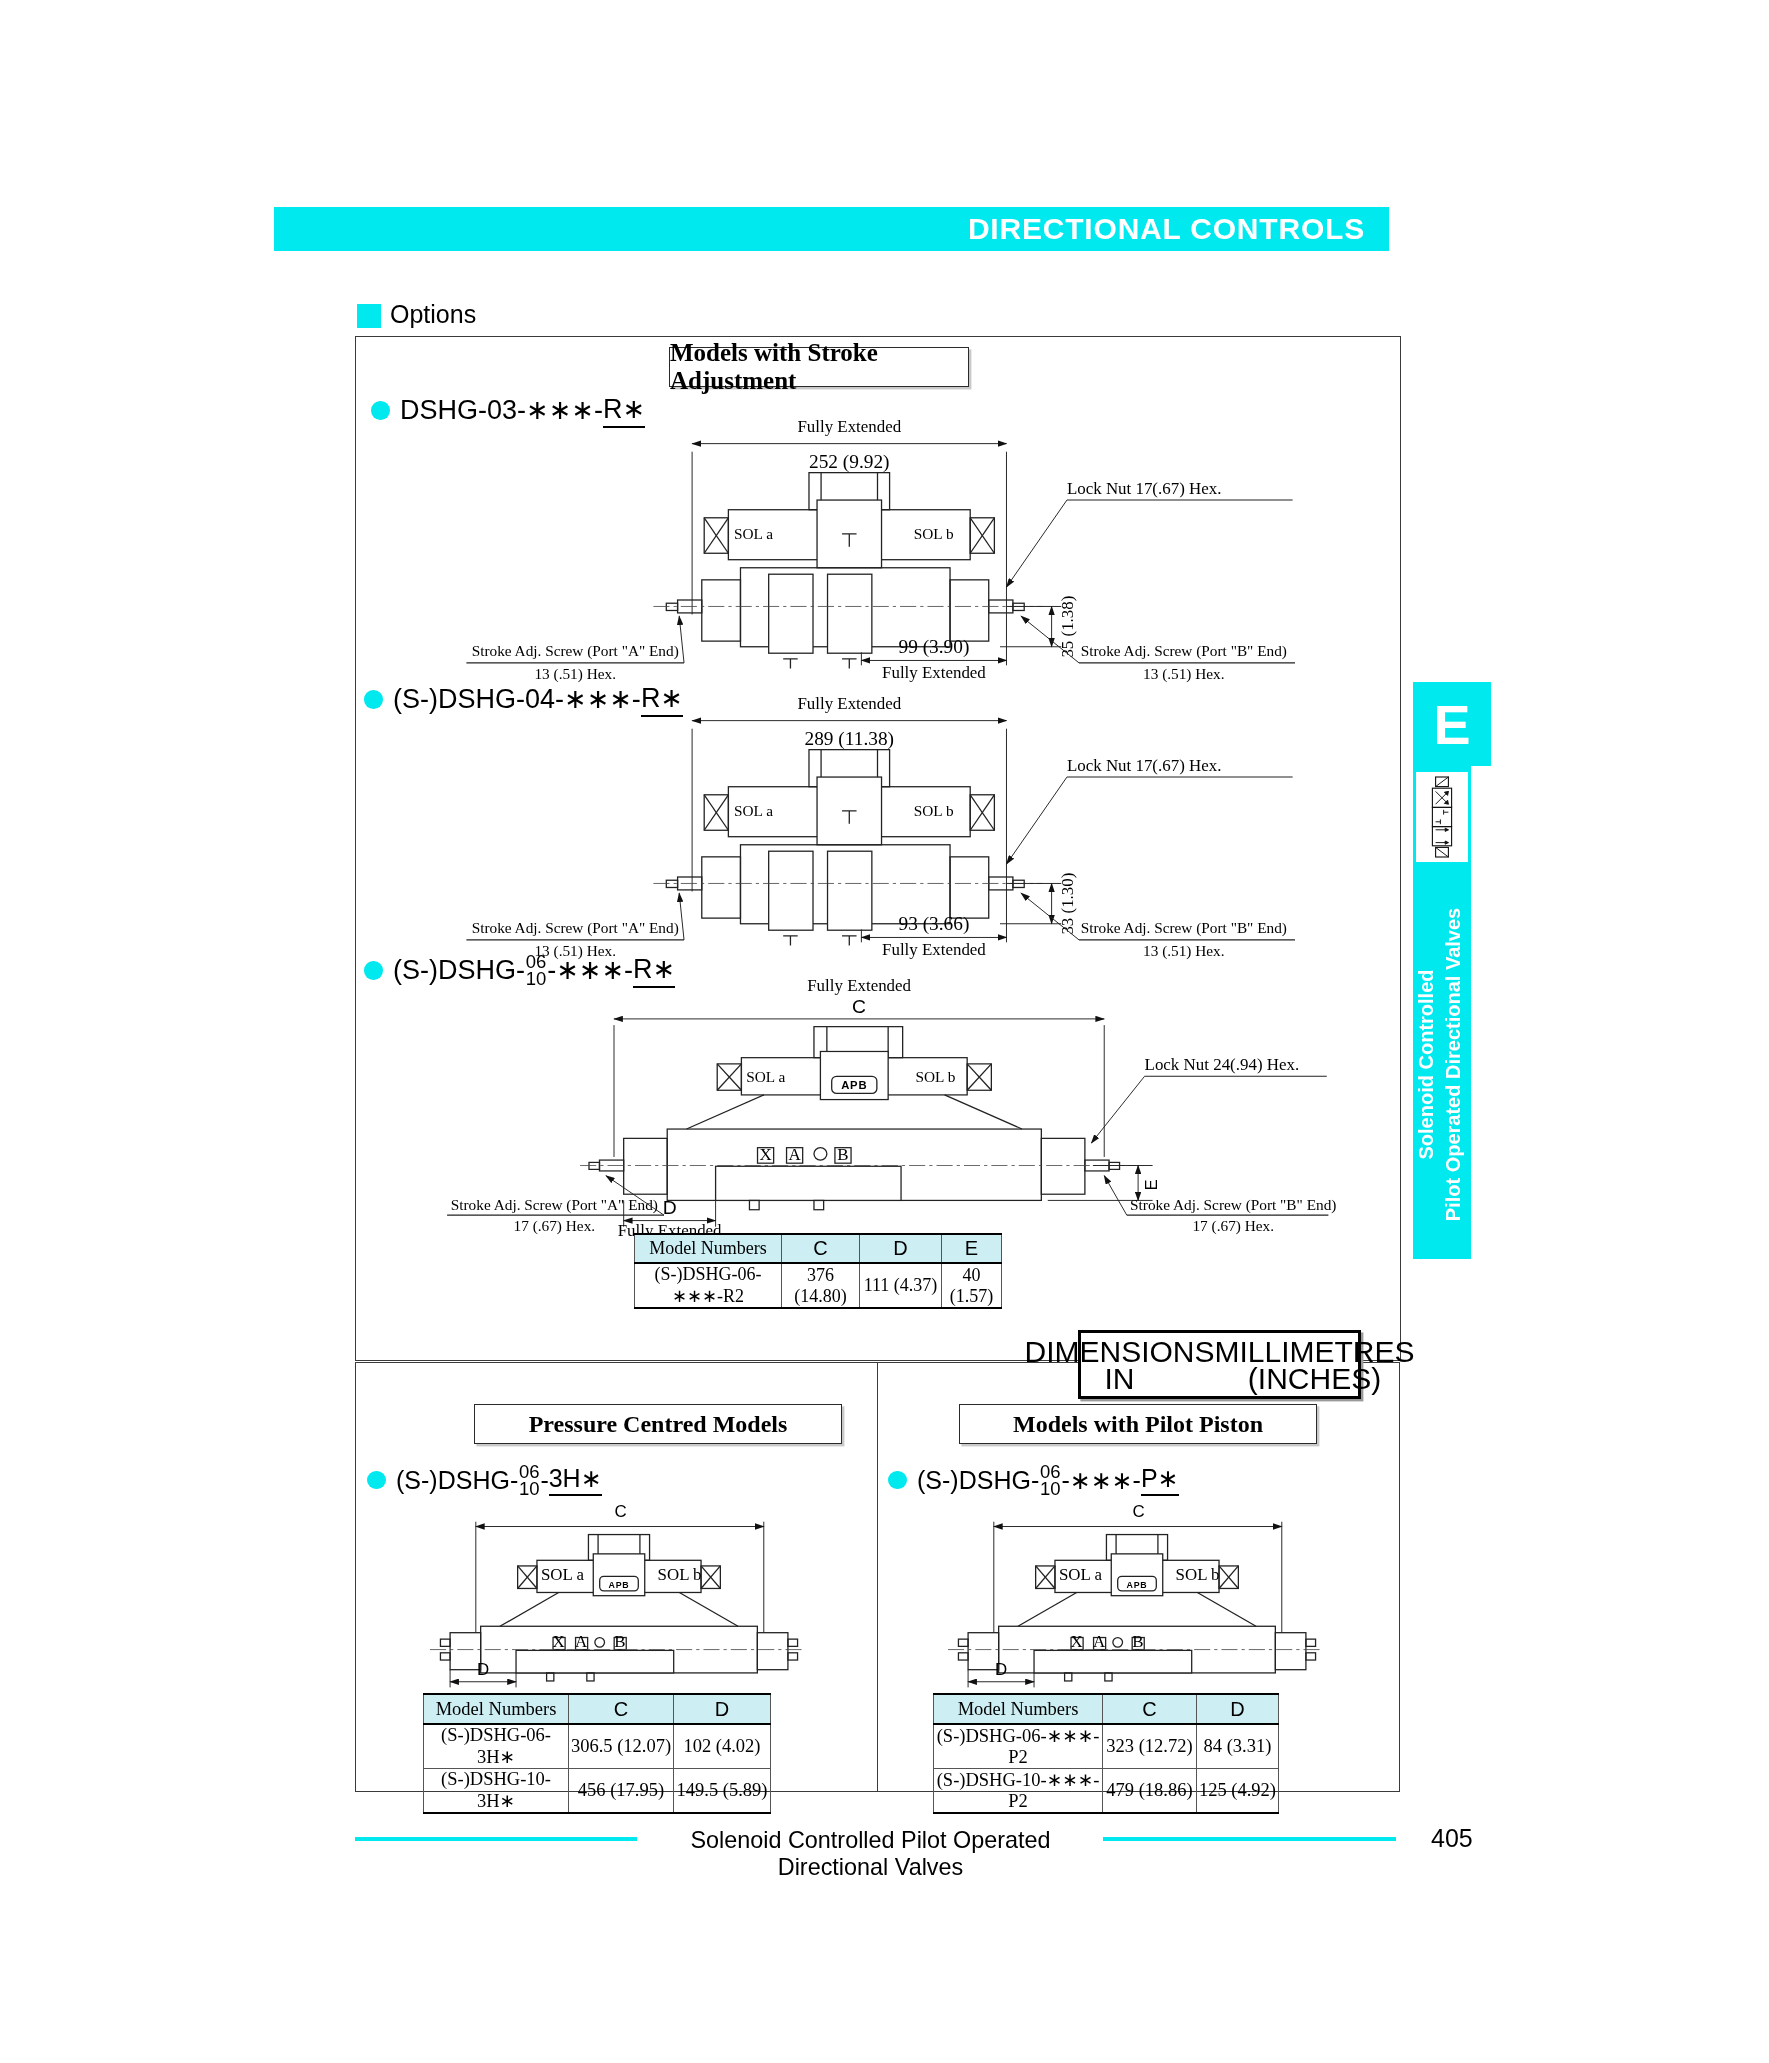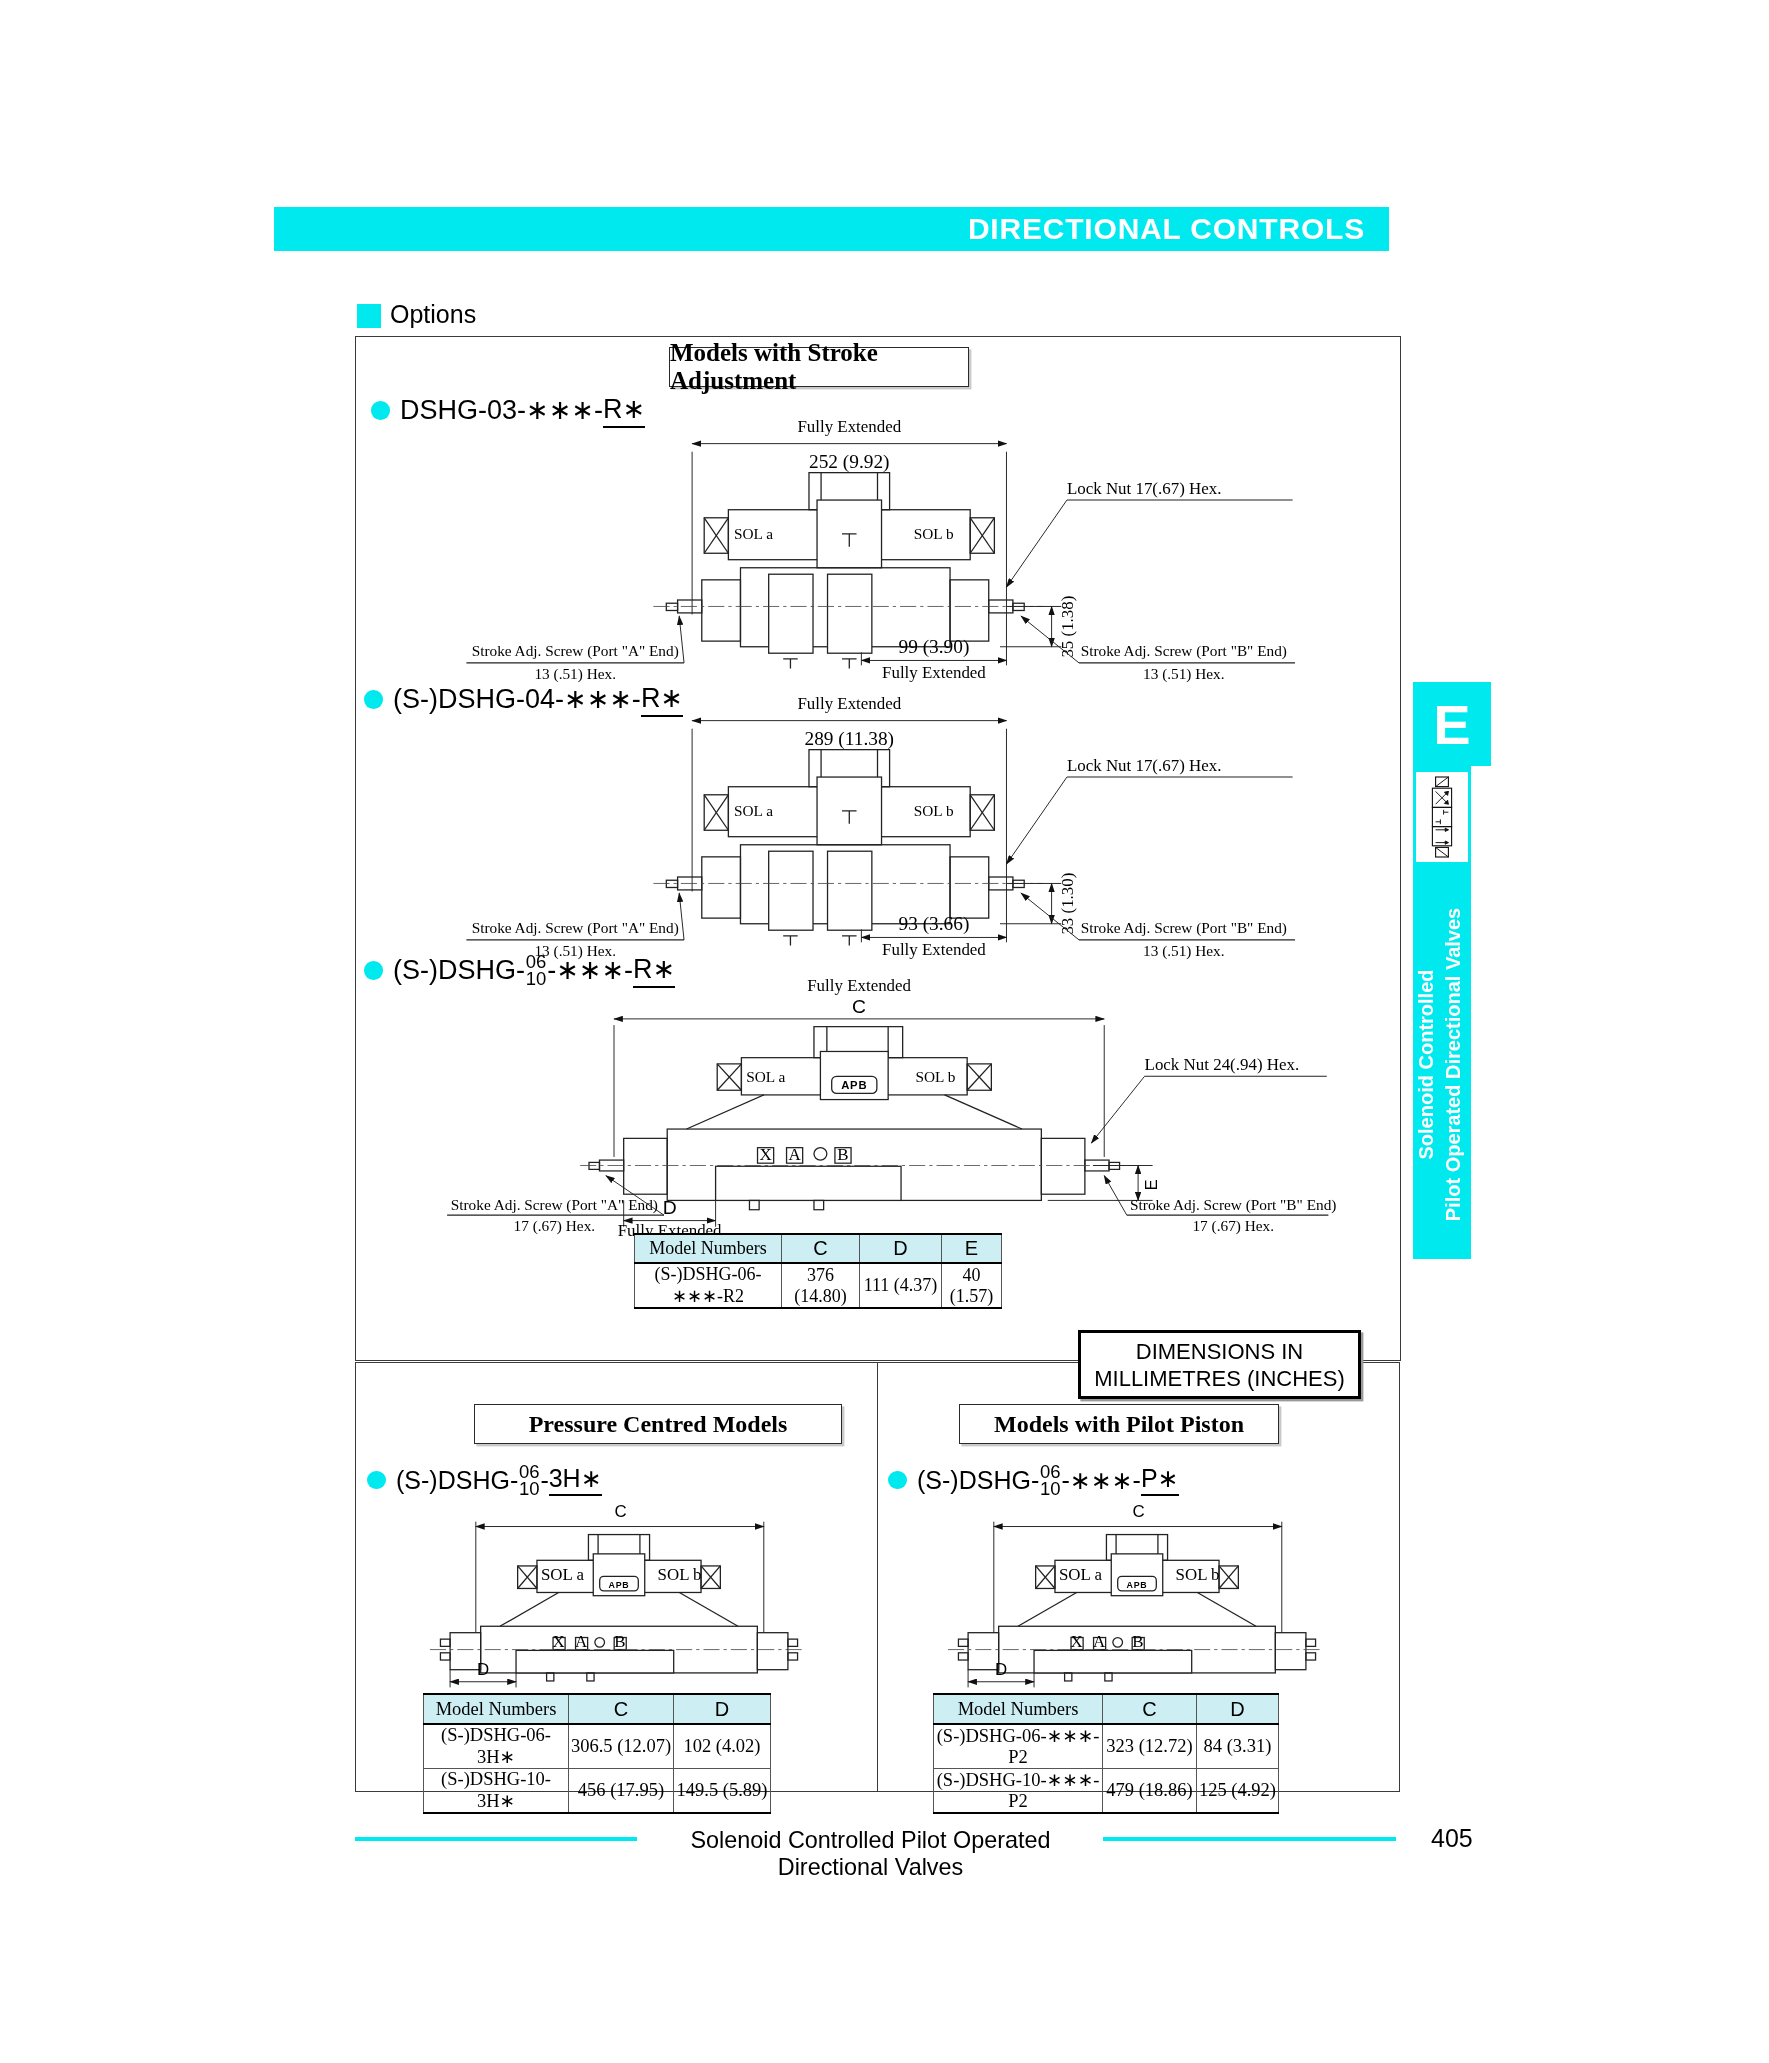--- a/index.html
+++ b/index.html
@@ -71,8 +71,8 @@
 
   
   .dimnote{left:1078px;top:1330px;width:277px;height:63px;border:3.2px solid #000;background:#fff;
-           box-shadow:2.4px 2.4px 0 #9a9a9a;display:flex;flex-direction:column;align-items:center;justify-content:center;
-           font-size:22px;line-height:27px;z-index:6;text-align:center;}
+           box-shadow:2.4px 2.4px 0 #9a9a9a;display:flex;flex-direction:row;align-items:center;justify-content:center;
+           font-size:30px;line-height:27px;z-index:6;text-align:center;}
 
   
   .etab{left:1413px;top:682px;width:78px;height:84px;background:#00e9ef;color:#fff;

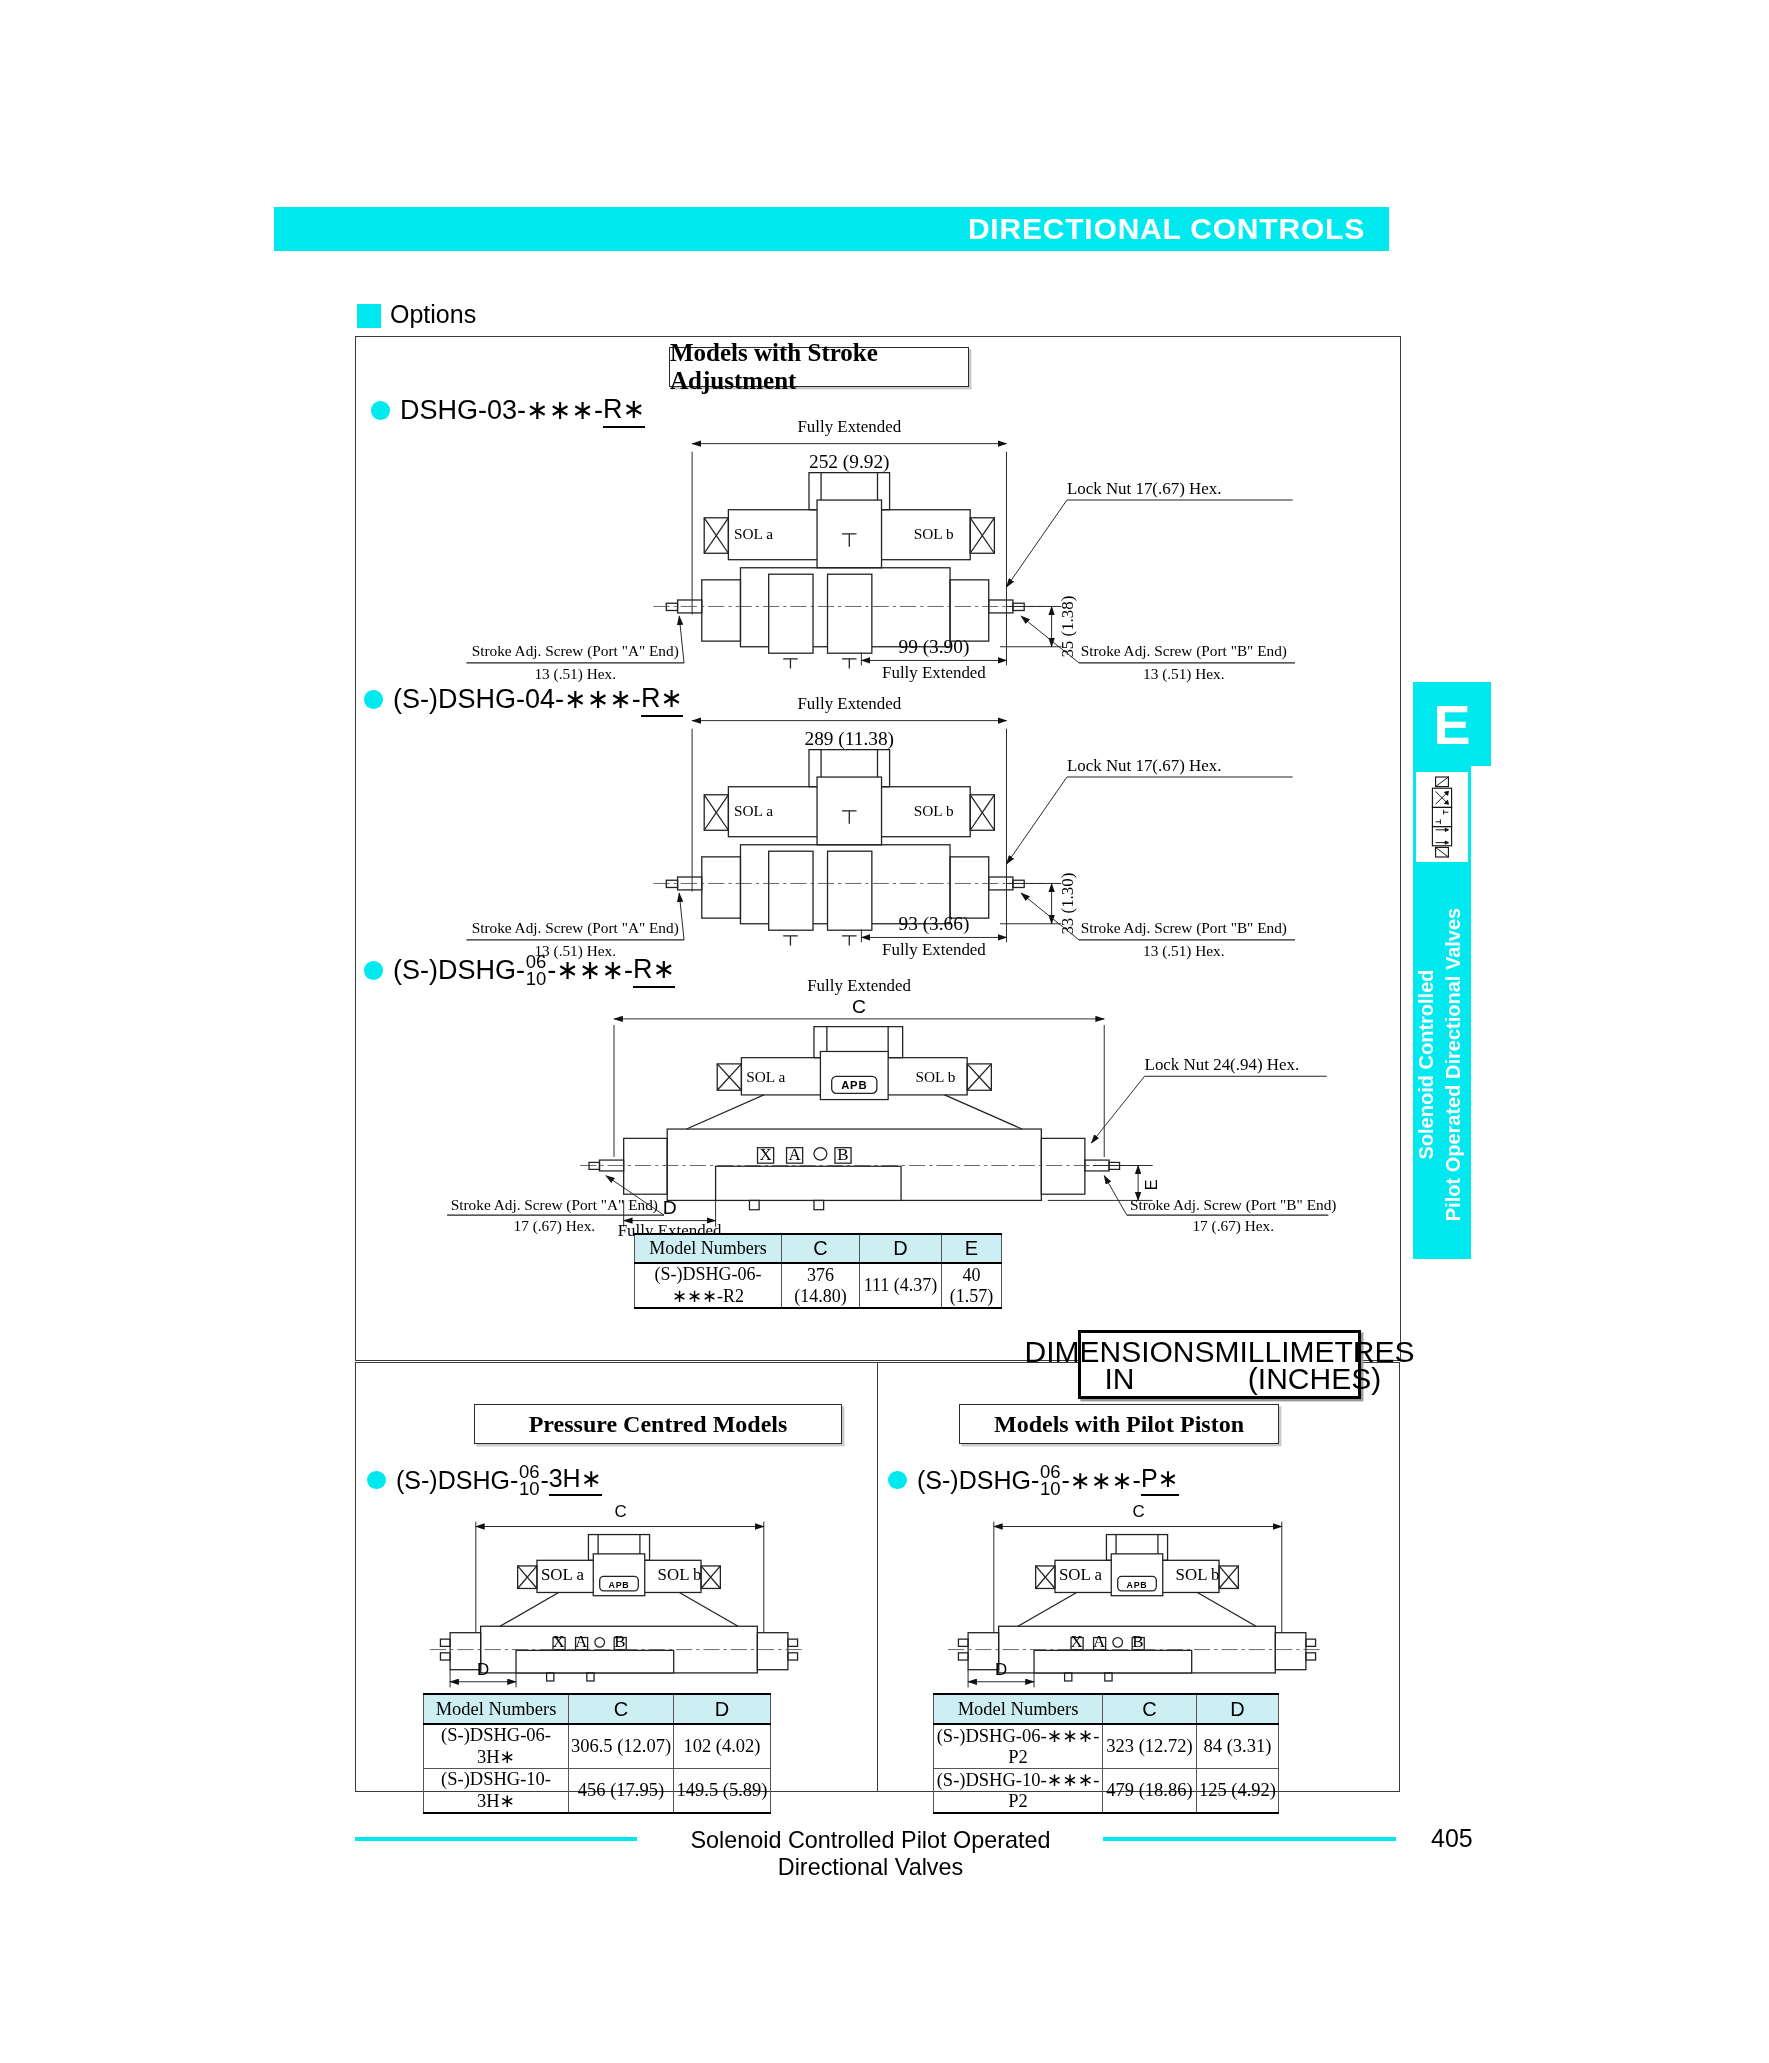--- a/index.html
+++ b/index.html
@@ -27,7 +27,7 @@
             font-family:"Liberation Serif",serif;font-weight:bold;box-sizing:border-box;}
   .t-stroke{left:669px;top:347px;width:300px;height:40px;font-size:25px;}
   .t-press{left:474px;top:1404px;width:368px;height:40px;font-size:24px;}
-  .t-pilot{left:959px;top:1404px;width:320px;height:40px;font-size:24px;}
+  .t-pilot{left:959px;top:1404px;width:358px;height:40px;font-size:24px;}
 
   
   .model{font-size:27px;white-space:nowrap;display:flex;align-items:center;}

